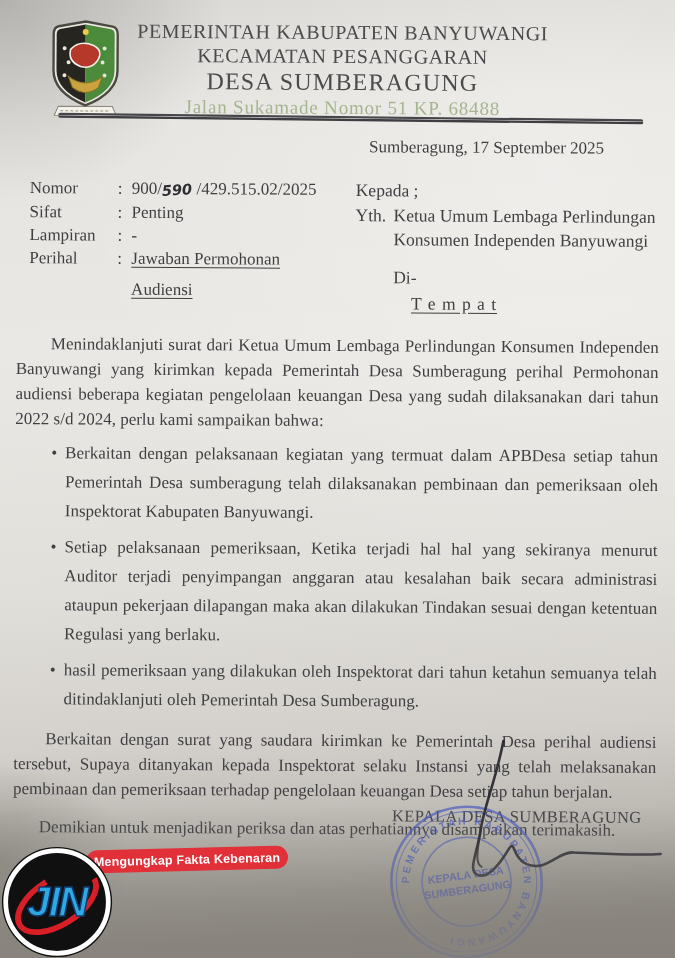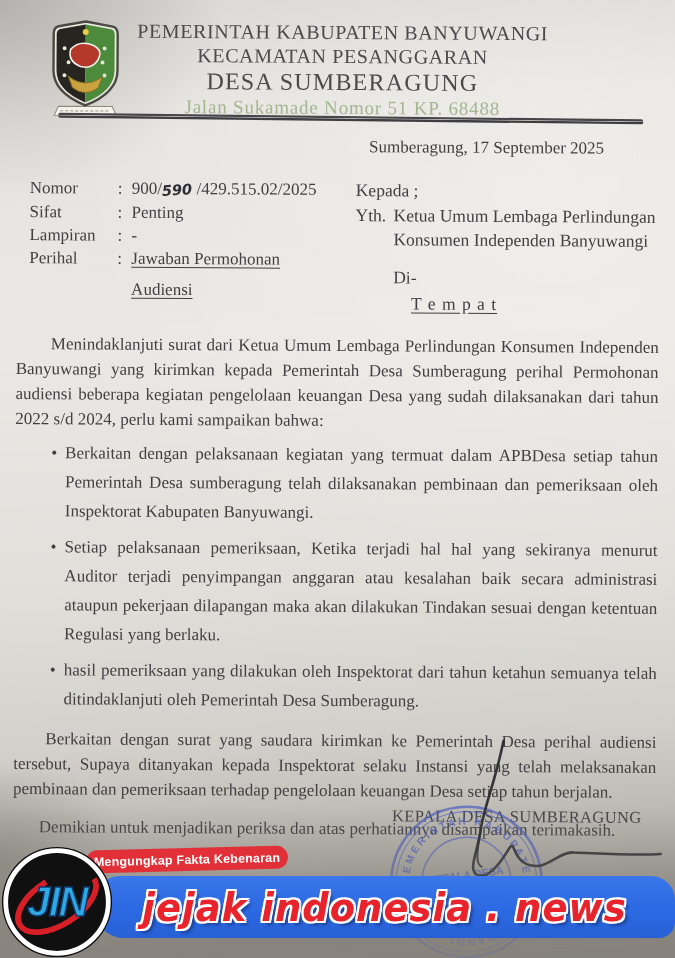--- a/index.html
+++ b/index.html
@@ -192,9 +192,6 @@
   <div class="band">
     <span>Mengungkap Fakta Kebenaran</span>
   </div>
-  <div class="banner">
-    <span class="site">jejak indonesia . news</span>
-  </div>
   <svg class="jin" viewBox="0 0 120 120">
     <circle cx="60" cy="60" r="58" fill="#101010"></circle>
     <circle cx="60" cy="60" r="54" fill="none" stroke="#ffffff" stroke-width="5"></circle>

